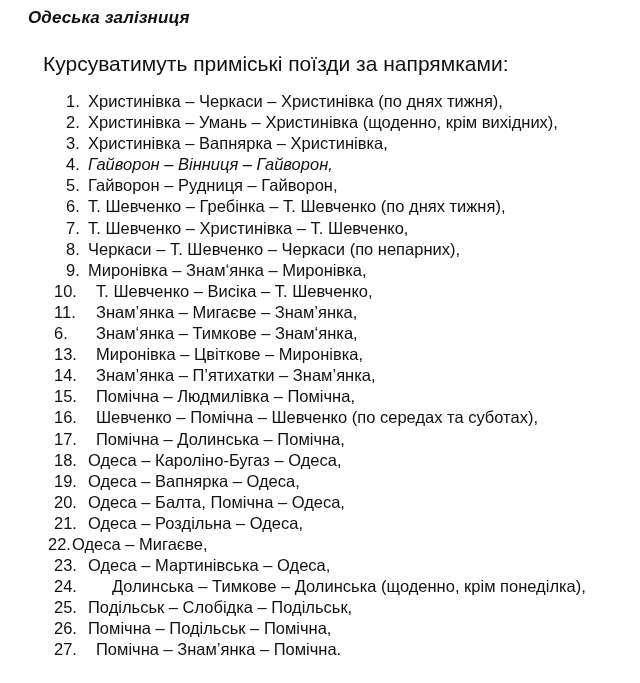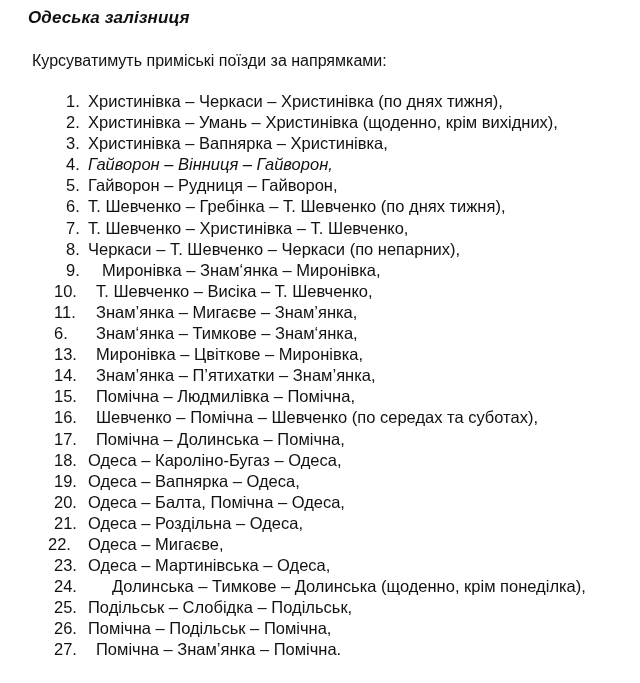--- a/index.html
+++ b/index.html
@@ -26,9 +26,9 @@
     }
     .intro {
       position: absolute;
-      left: 32px;
+      left: 43px;
       top: 52px;
-      font-size: 16px;
+      font-size: 21px;
     }
     .route-list {
       position: absolute;

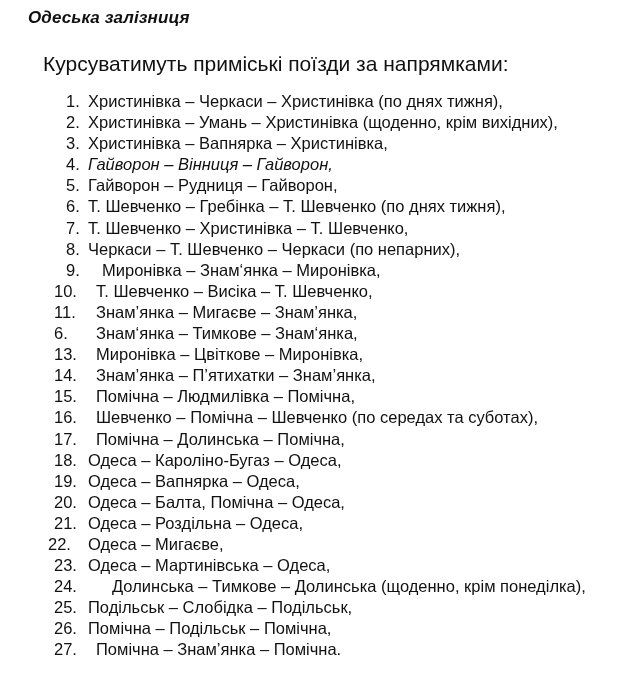--- a/index.html
+++ b/index.html
@@ -97,7 +97,7 @@
     </li>
     <li class="route-item">
       <span class="route-num" style="left: 66px; right: auto; width: auto;">9.</span>
-      <span class="route-text" style="left: 88px; margin-left: 14px;">Миронівка – Знам‘янка – Миронівка,</span>
+      <span class="route-text" style="left: 88px;">Миронівка – Знам‘янка – Миронівка,</span>
     </li>
     <li class="route-item">
       <span class="route-num" style="left: 54px; right: auto; width: auto;">10.</span>

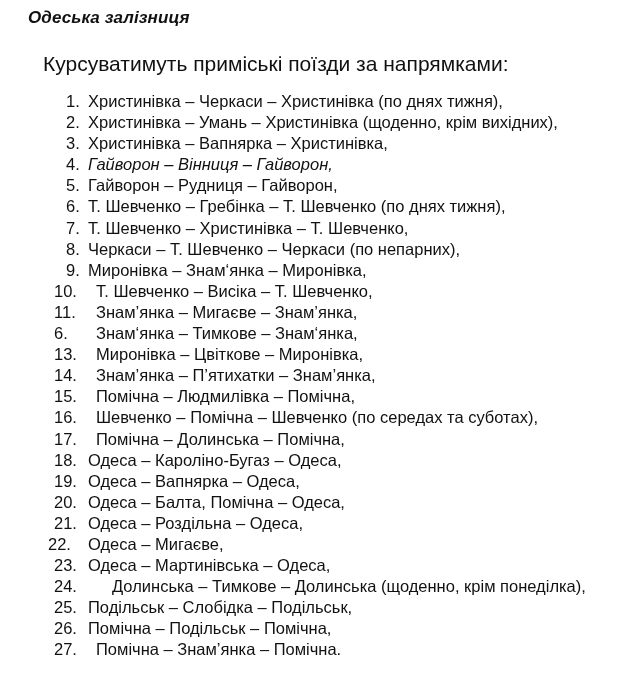--- a/index.html
+++ b/index.html
@@ -149,7 +149,7 @@
     </li>
     <li class="route-item">
       <span class="route-num" style="left: 48px; right: auto; width: auto;">22.</span>
-      <span class="route-text" style="left: 88px;">Одеса – Мигаєве,</span>
+      <span class="route-text" style="left: 72px;">Одеса – Мигаєве,</span>
     </li>
     <li class="route-item">
       <span class="route-num" style="left: 54px; right: auto; width: auto;">23.</span>

